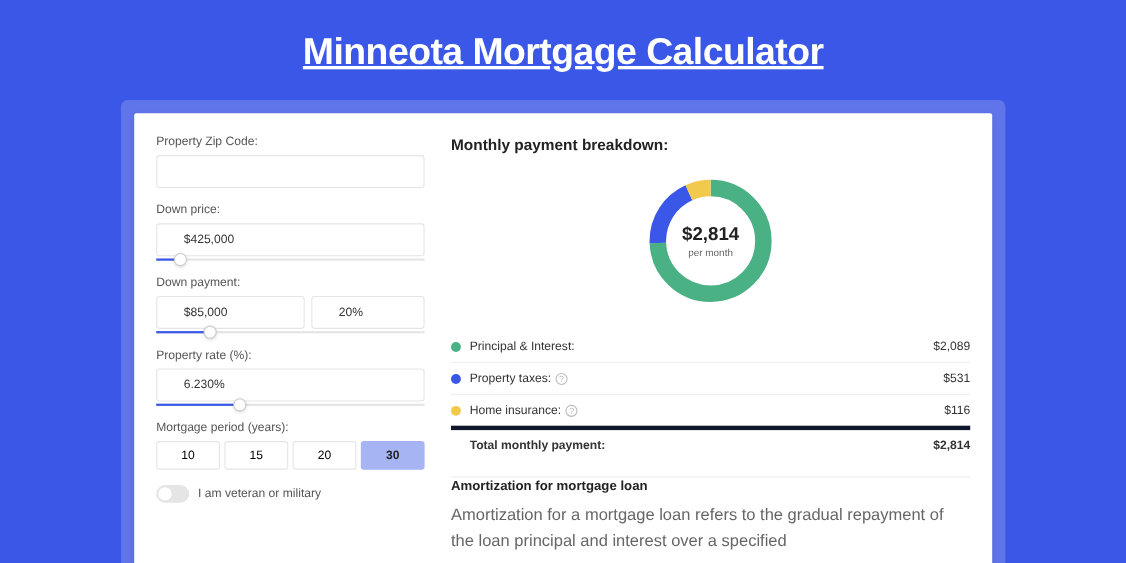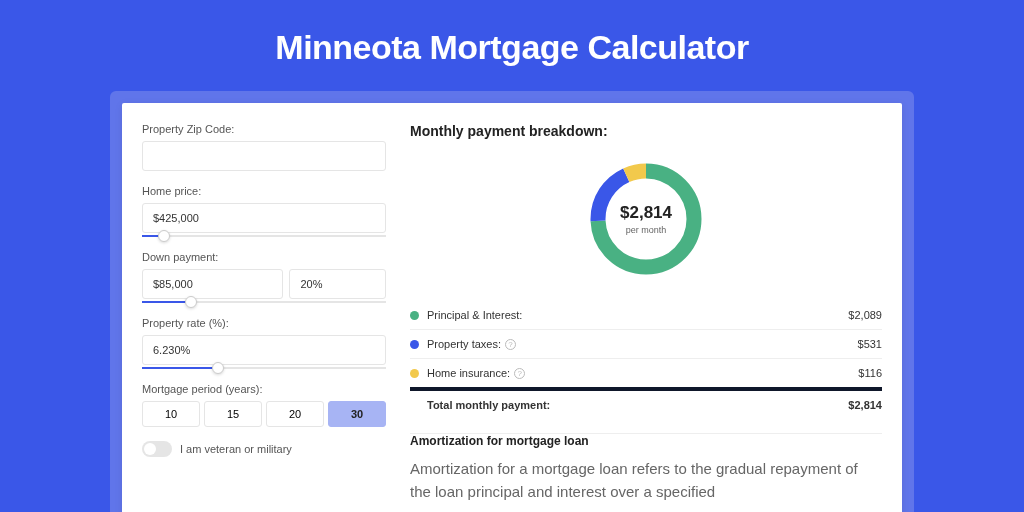--- a/index.html
+++ b/index.html
@@ -18,6 +18,7 @@
     font-weight: 700;
     padding: 28px 0 24px 0;
     letter-spacing: -0.5px;
+    text-decoration: underline;
   }
   .card-wrap {
     background: #6075ea;

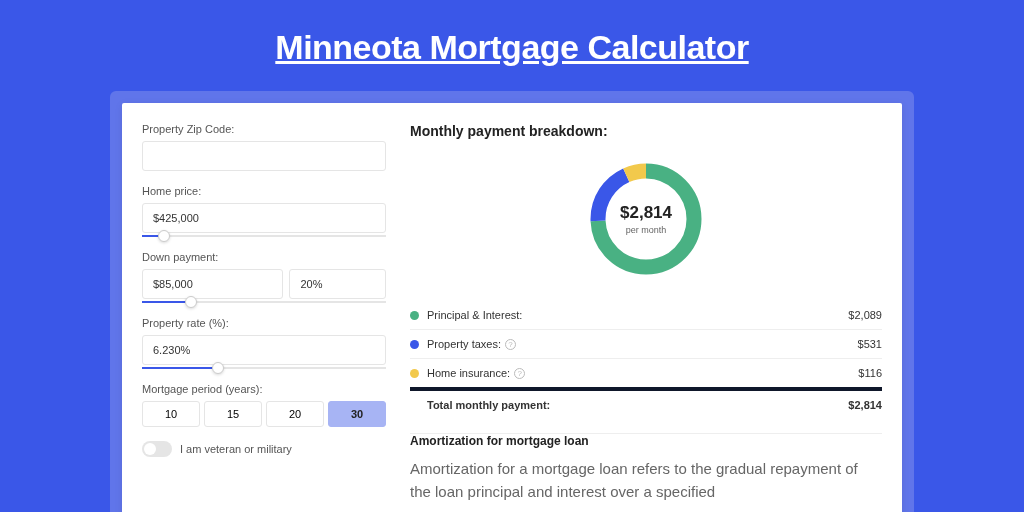--- a/index.html
+++ b/index.html
@@ -219,7 +219,7 @@
       </div>
 
       <div class="field">
-        <span class="label">Home price:</span>
+        <span class="label">Down price:</span>
         <input class="input" value="$425,000" style="">
         <div class="slider-track">
           <div class="slider-fill" id="price-fill" style="width: 9%;"></div>

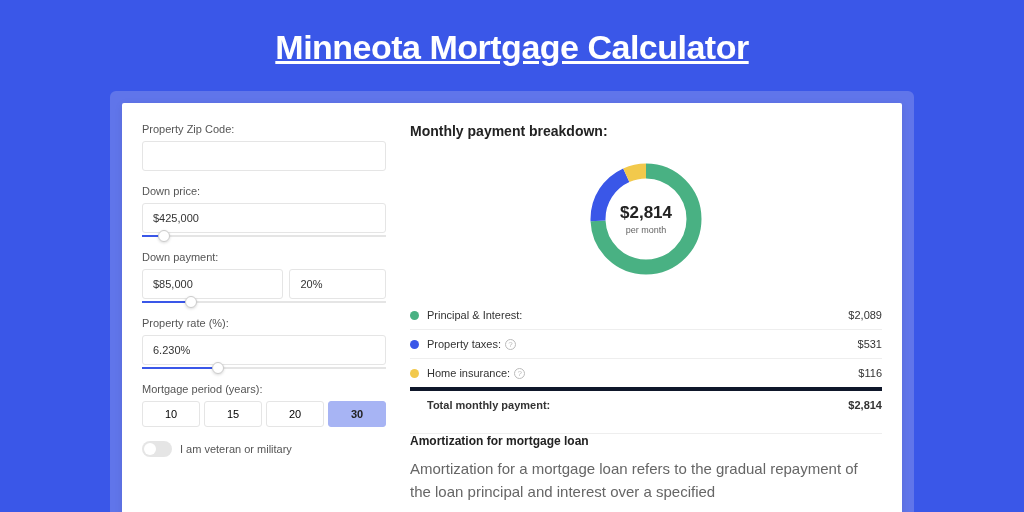--- a/index.html
+++ b/index.html
@@ -48,7 +48,7 @@
     width: 100%;
     border: 1px solid #e5e5e5;
     border-radius: 3px;
-    padding: 8px 10px;
+    padding: 8px 24px;
     font-size: 11px;
     color: #333;
     background: #fff;

